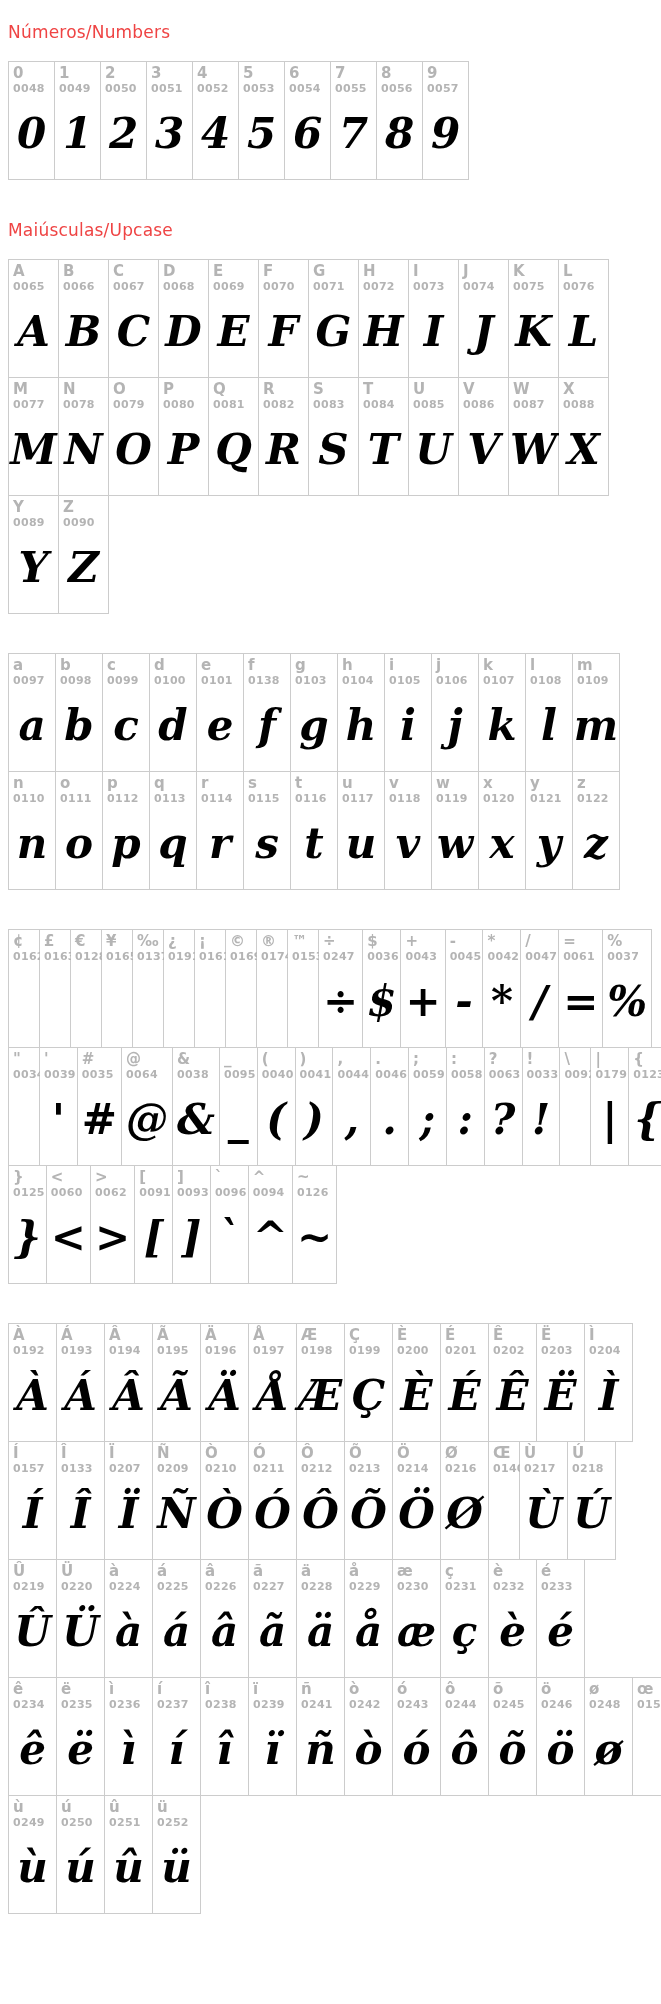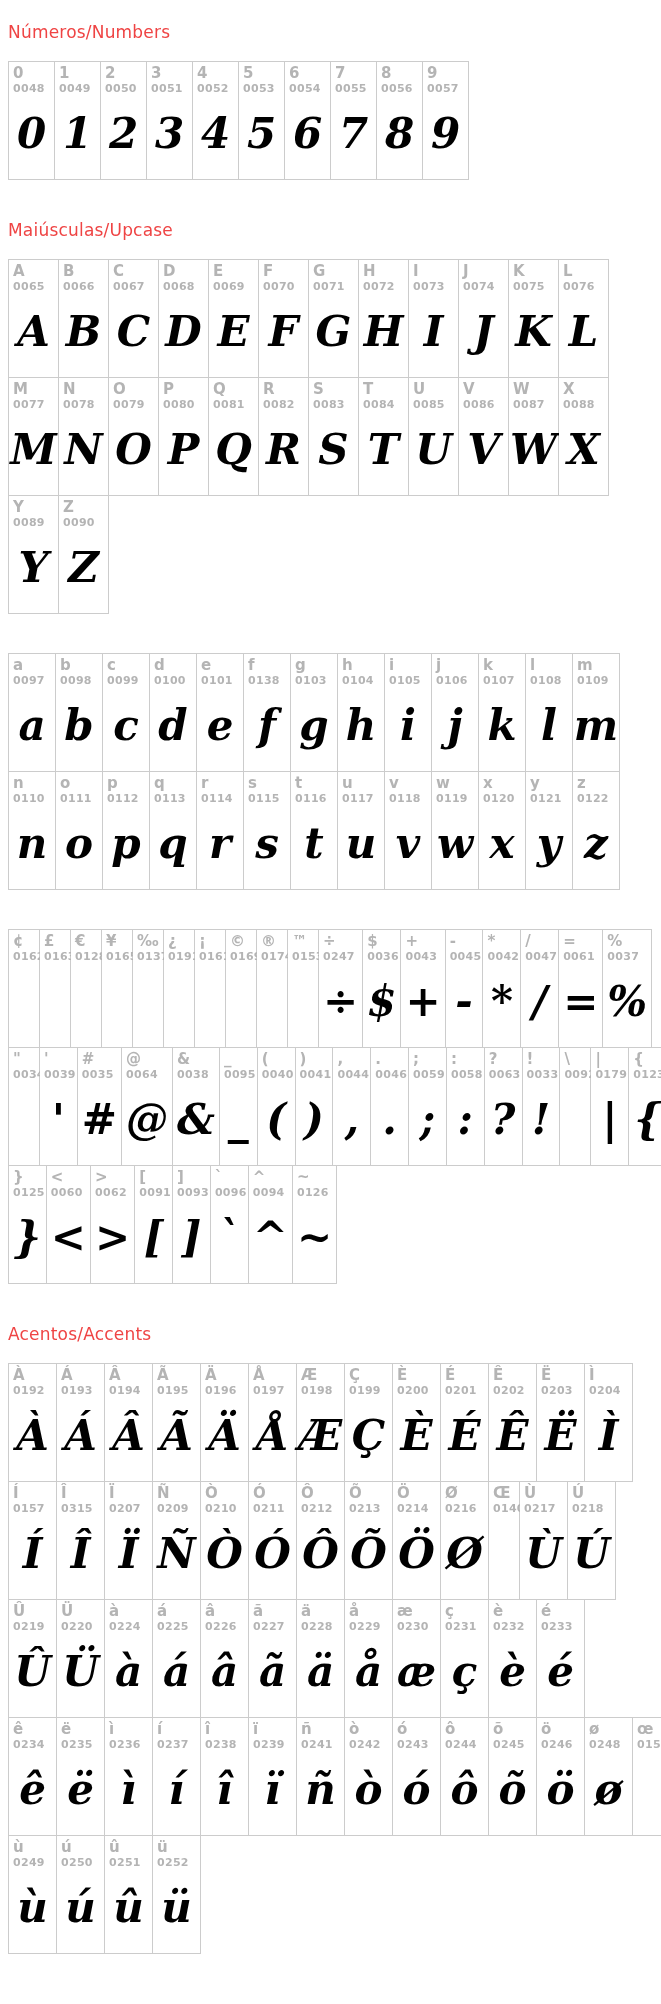--- a/index.html
+++ b/index.html
@@ -945,7 +945,6 @@
   </section>
 
   <section class="section sec-accents">
-    <h2 class="section-title">Acentos/Accents</h2>
     <div class="rows">
         <div class="row">
   <div class="cell">

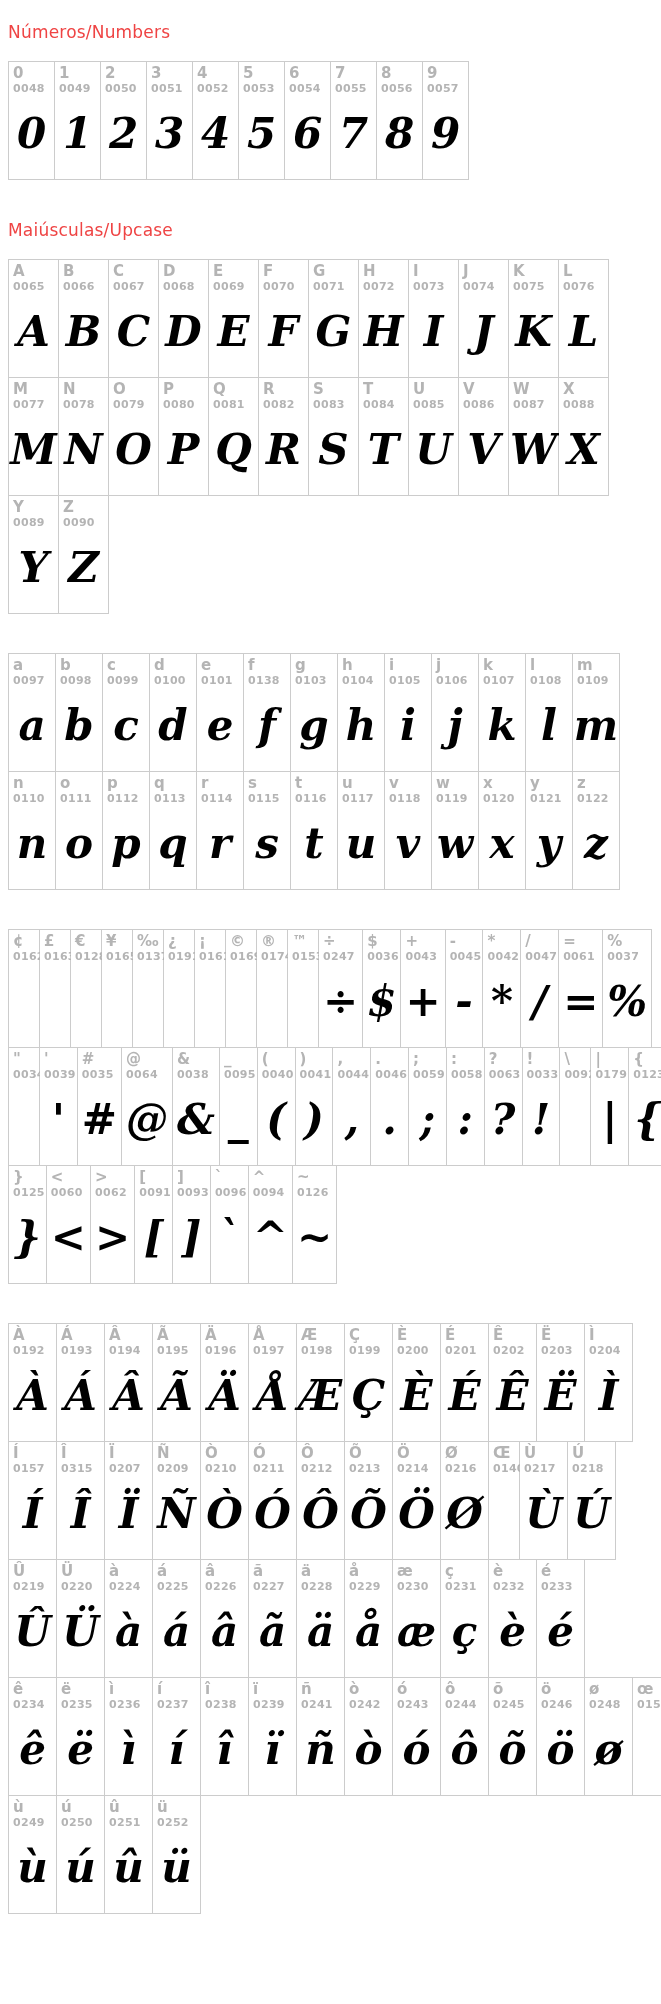--- a/index.html
+++ b/index.html
@@ -1063,7 +1063,7 @@
   <div class="cell">
     <div class="labels">
       <div class="ch">Î</div>
-      <div class="code">0315</div>
+      <div class="code">0133</div>
     </div>
     <div class="glyph">Î</div>
   </div>

